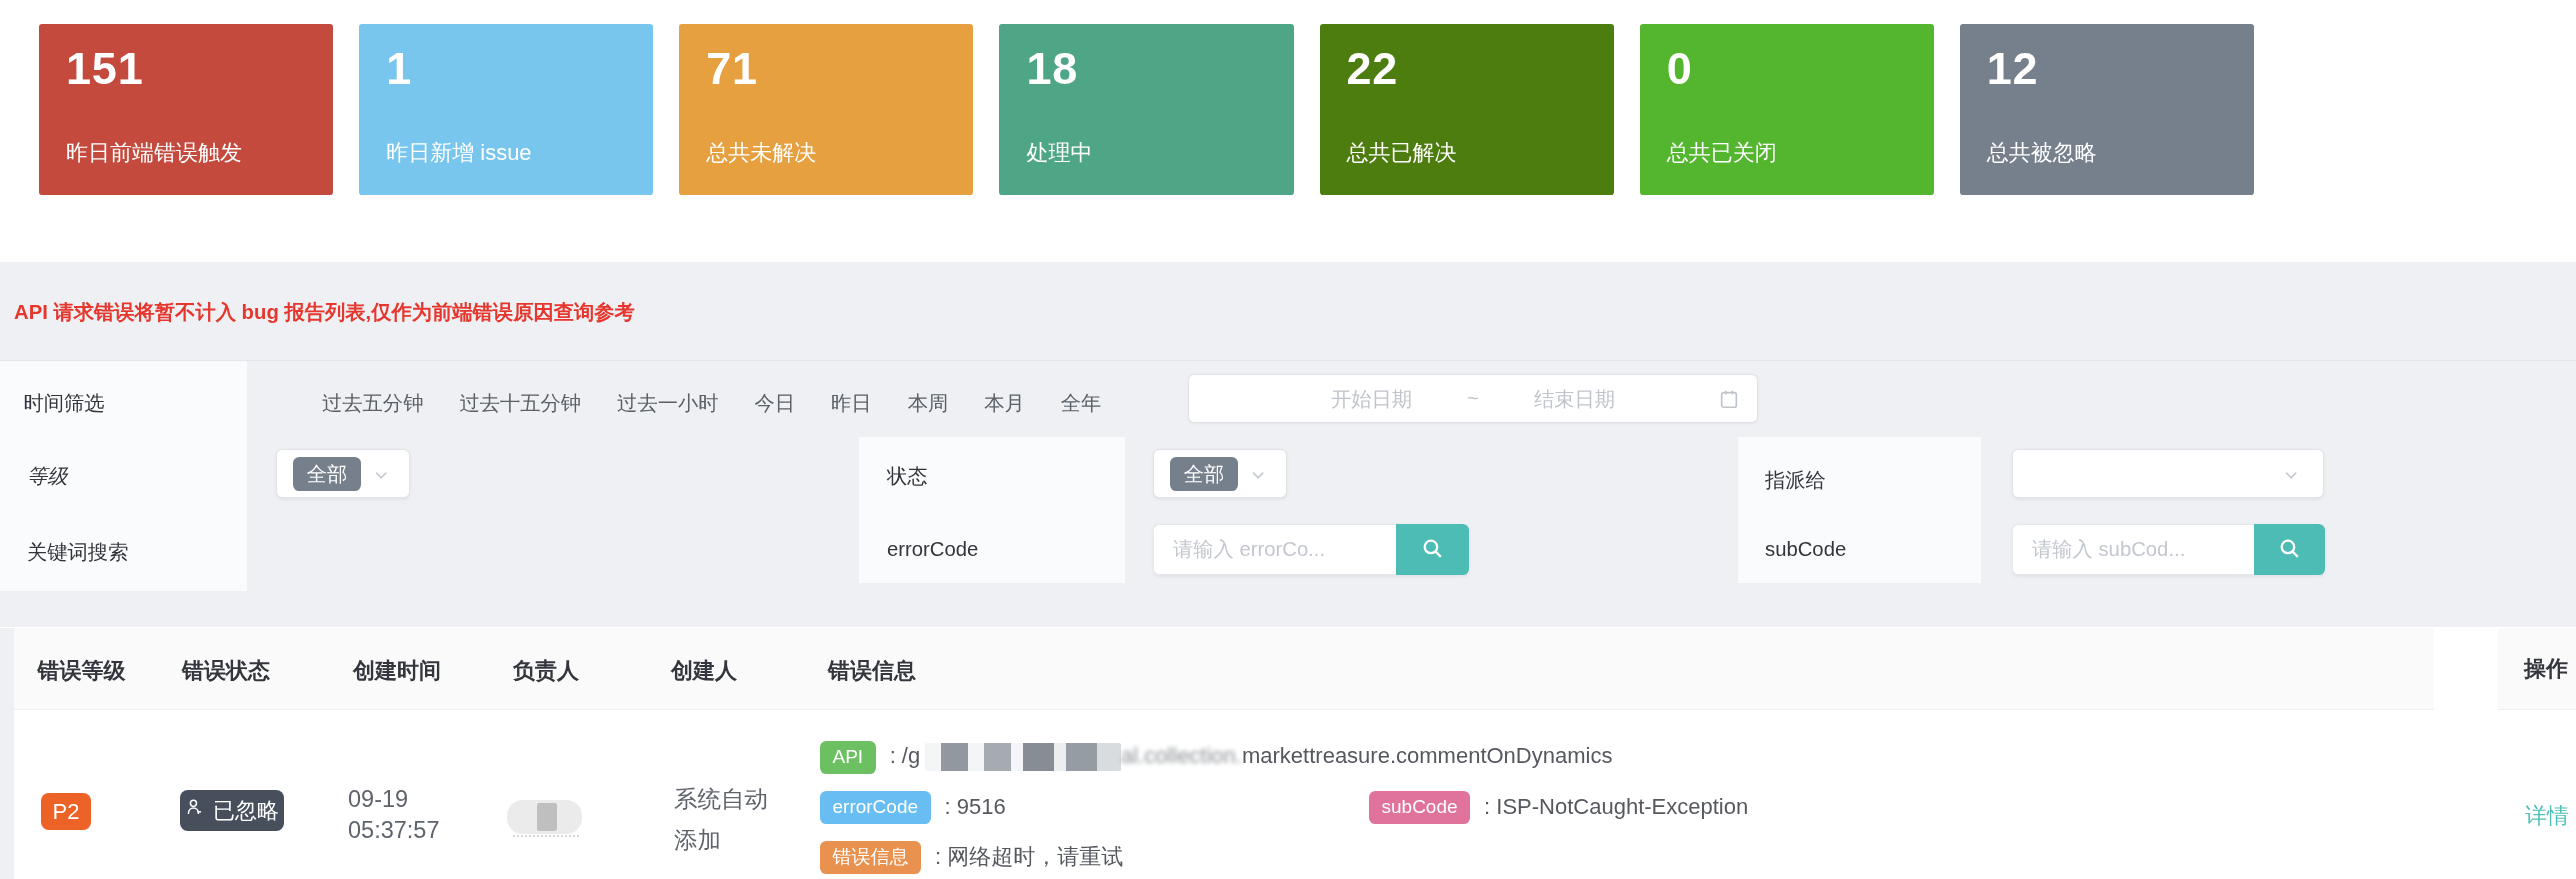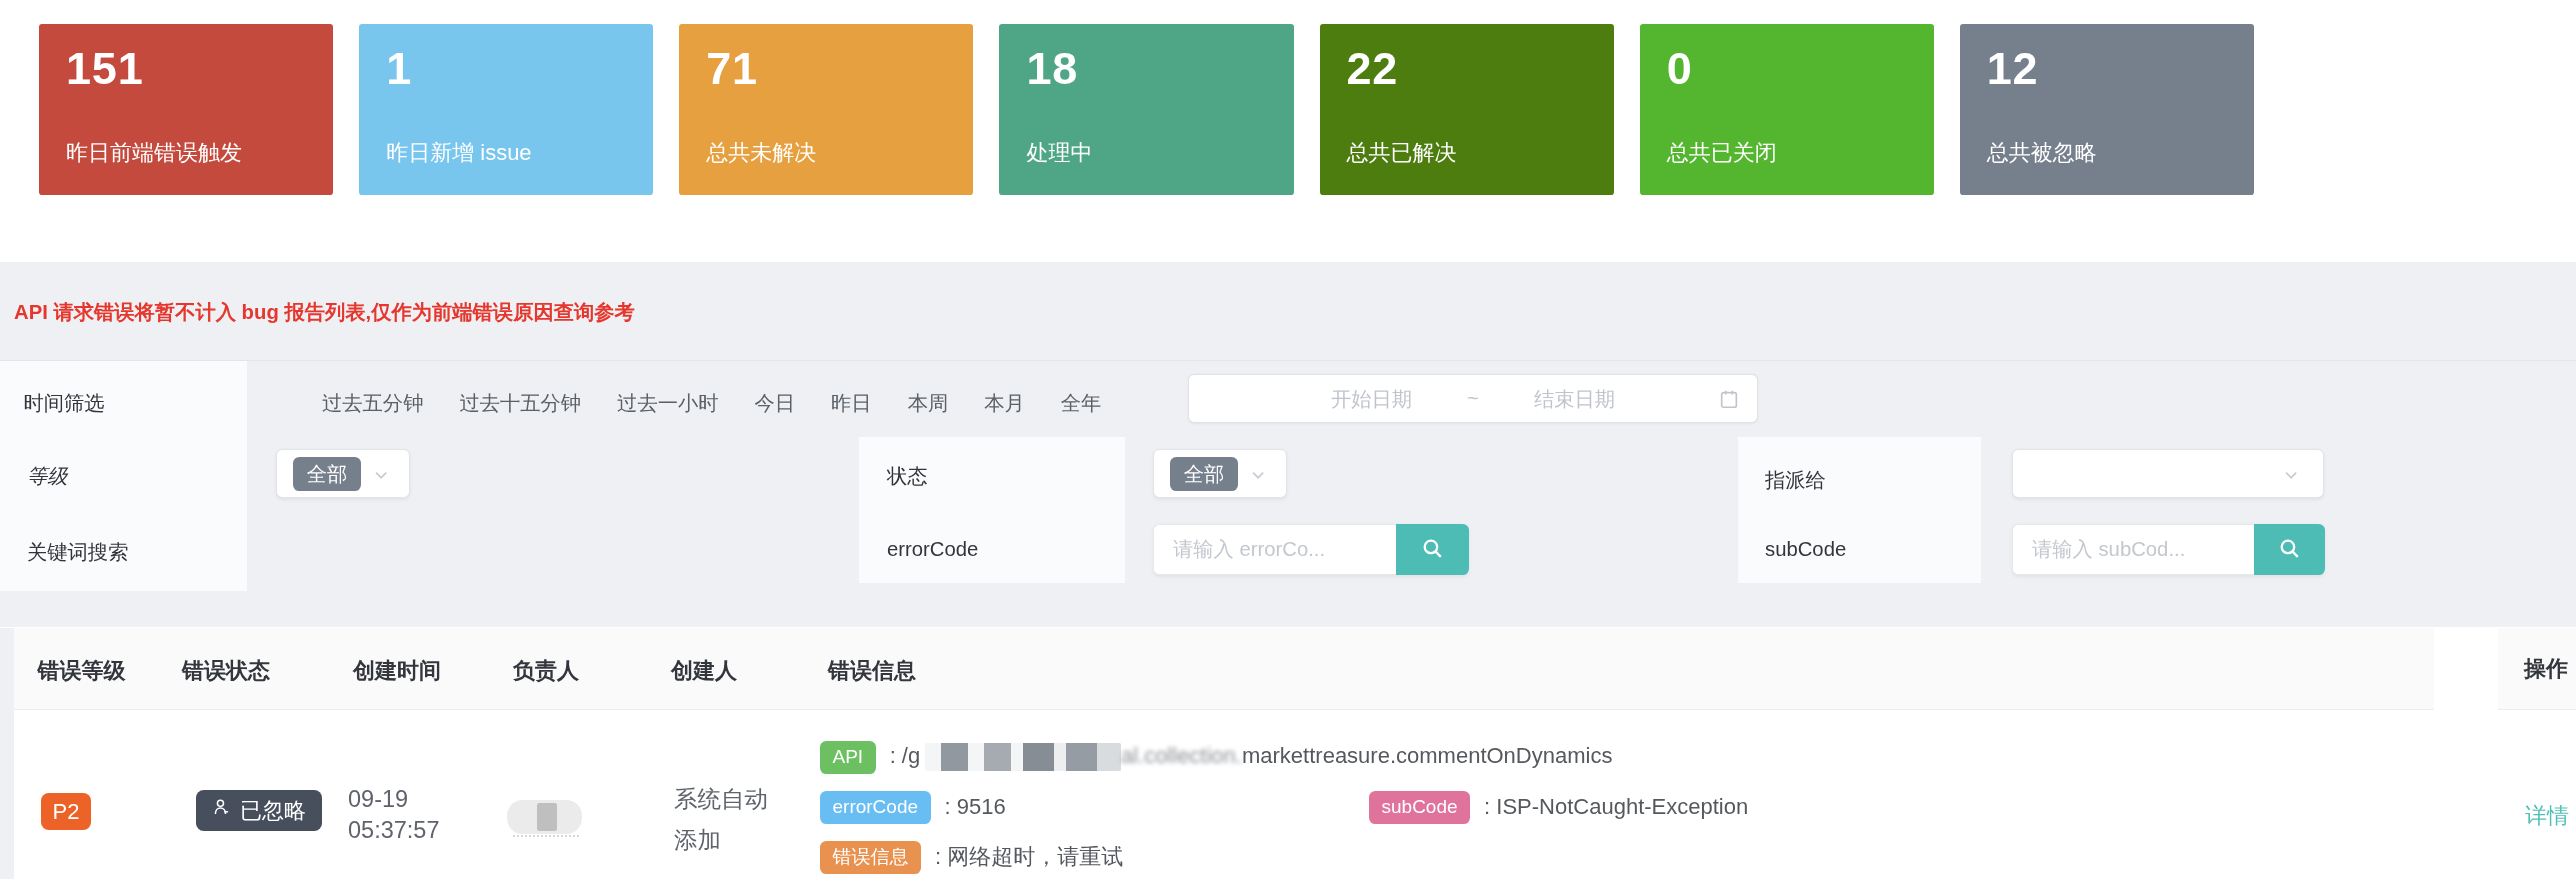--- a/index.html
+++ b/index.html
@@ -113,7 +113,7 @@
     display:flex; align-items:center; justify-content:center;
   }
   .badge-status {
-    position:absolute; left:196px; top:790px; height:41px; padding:0 16px;
+    position:absolute; left:180px; top:790px; height:41px; padding:0 5px;
     border-radius:7.8px; background:#474f5d; color:#ffffff; font-size:22px;
     display:inline-flex; align-items:center; gap:7.8px;
   }

